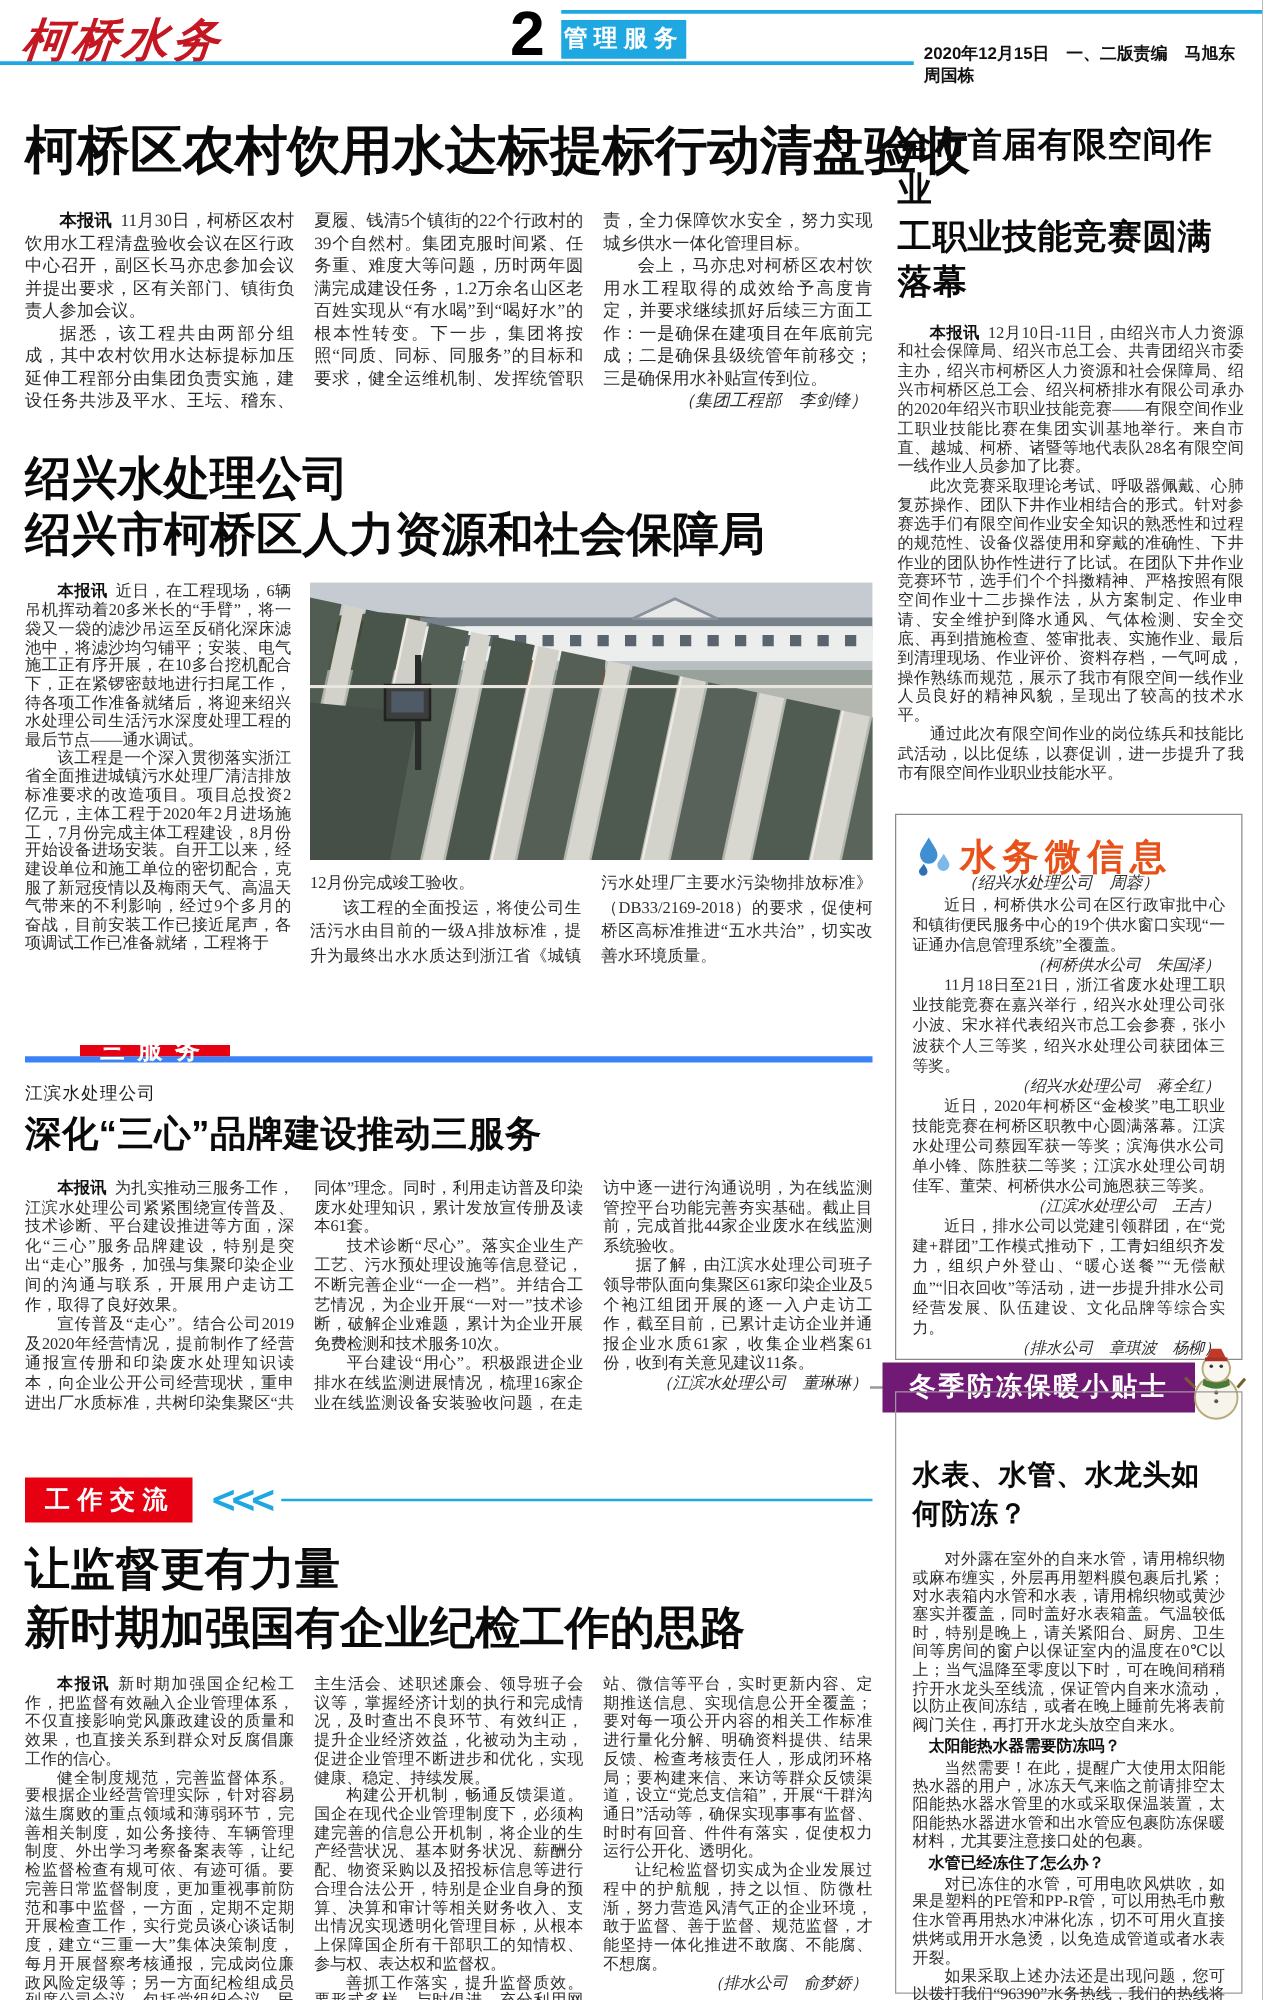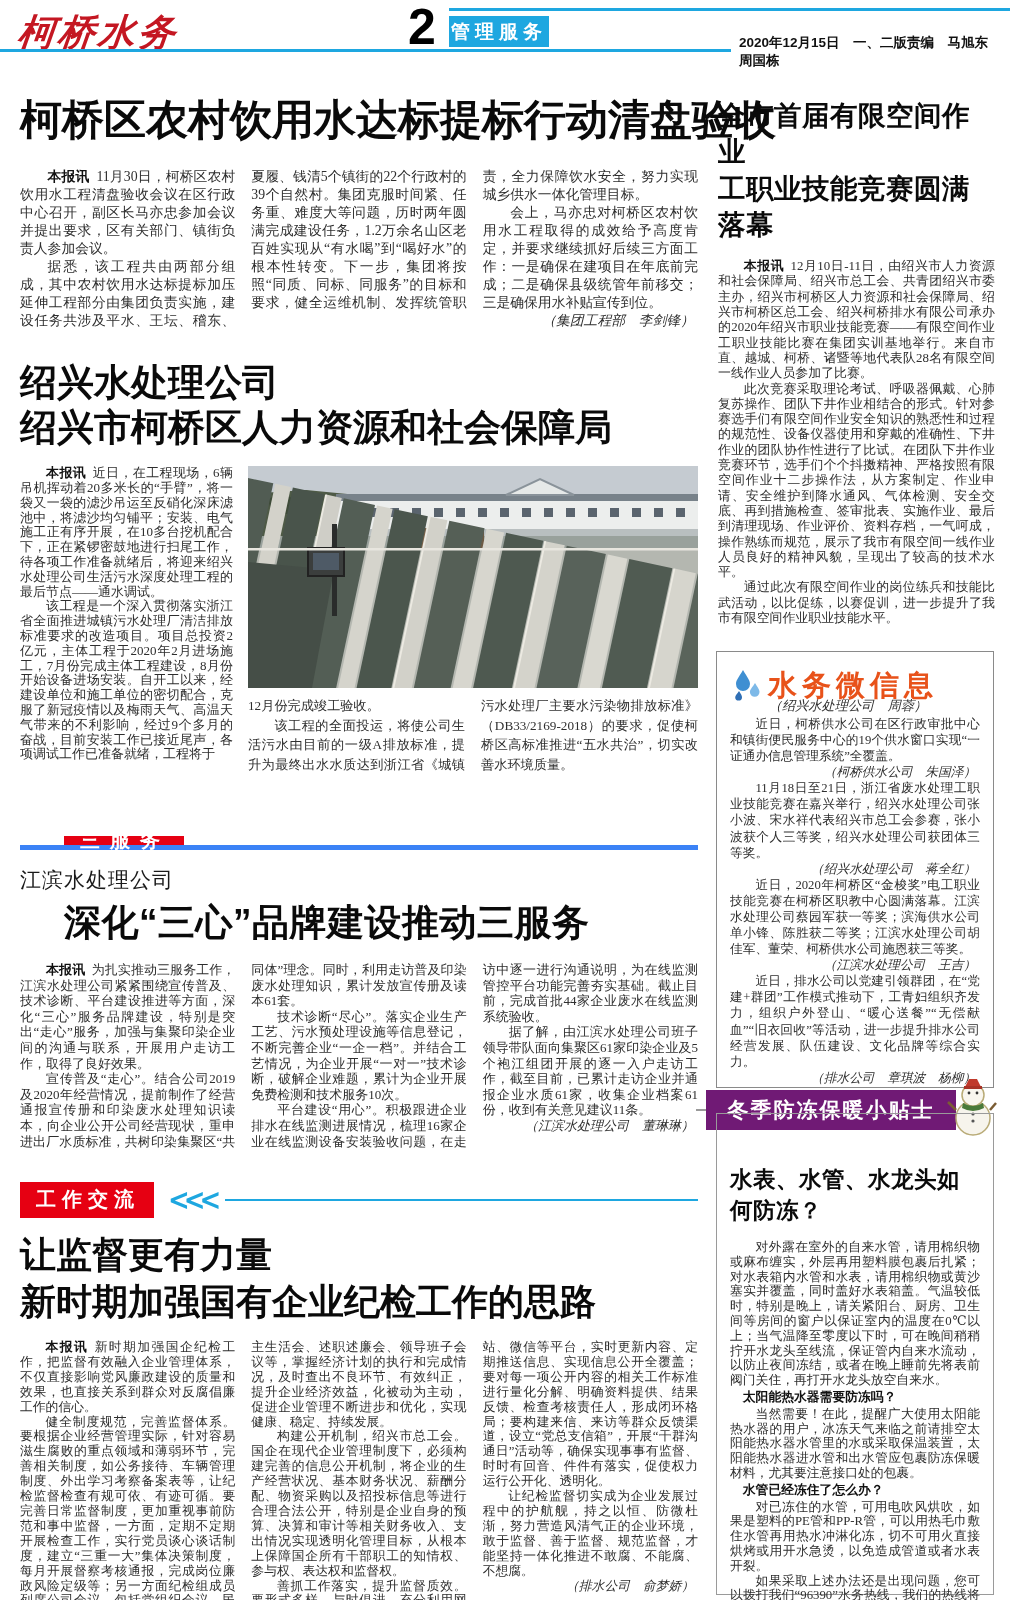--- a/index.html
+++ b/index.html
@@ -49,7 +49,7 @@
   .s3{position:absolute;left:20px;top:836px;width:678px;}
   .s3 .badge-row{border-bottom:5px solid #3b82f6;line-height:0;padding-left:44px;}
   .s3 .redbadge{letter-spacing:10px;}
-  .a3 .kicker{margin-top:16px;font-size:21px;color:#1a1a1a;letter-spacing:1px;}
+  .a3 .kicker{margin-top:16px;font-size:14px;color:#1a1a1a;letter-spacing:1px;}
   .a3 h2{font-size:37px;margin-top:4px;letter-spacing:.5px;margin-left:44px;}
   .a3 .body{margin-top:14px;column-count:3;column-gap:16px;column-fill:auto;height:202px;
     font-size:13px;line-height:15.6px;}

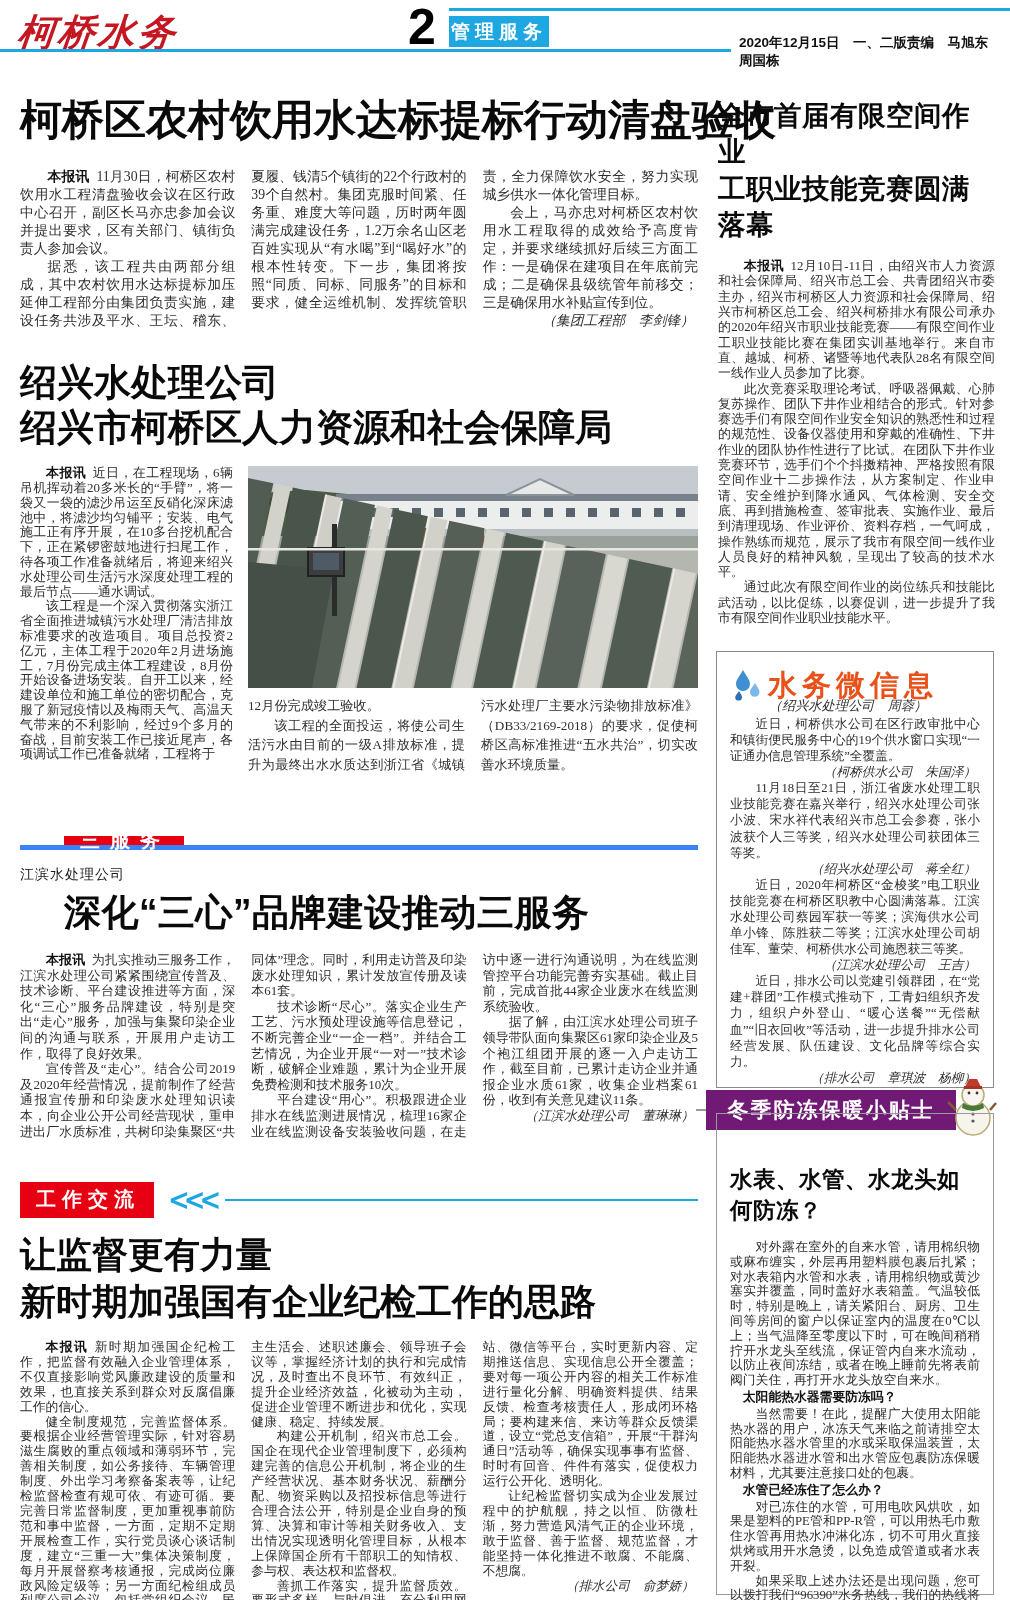--- a/index.html
+++ b/index.html
@@ -50,7 +50,7 @@
   .s3 .badge-row{border-bottom:5px solid #3b82f6;line-height:0;padding-left:44px;}
   .s3 .redbadge{letter-spacing:10px;}
   .a3 .kicker{margin-top:16px;font-size:14px;color:#1a1a1a;letter-spacing:1px;}
-  .a3 h2{font-size:37px;margin-top:4px;letter-spacing:.5px;margin-left:44px;}
+  .a3 h2{font-size:29px;margin-top:4px;letter-spacing:.5px;}
   .a3 .body{margin-top:14px;column-count:3;column-gap:16px;column-fill:auto;height:202px;
     font-size:13px;line-height:15.6px;}
   

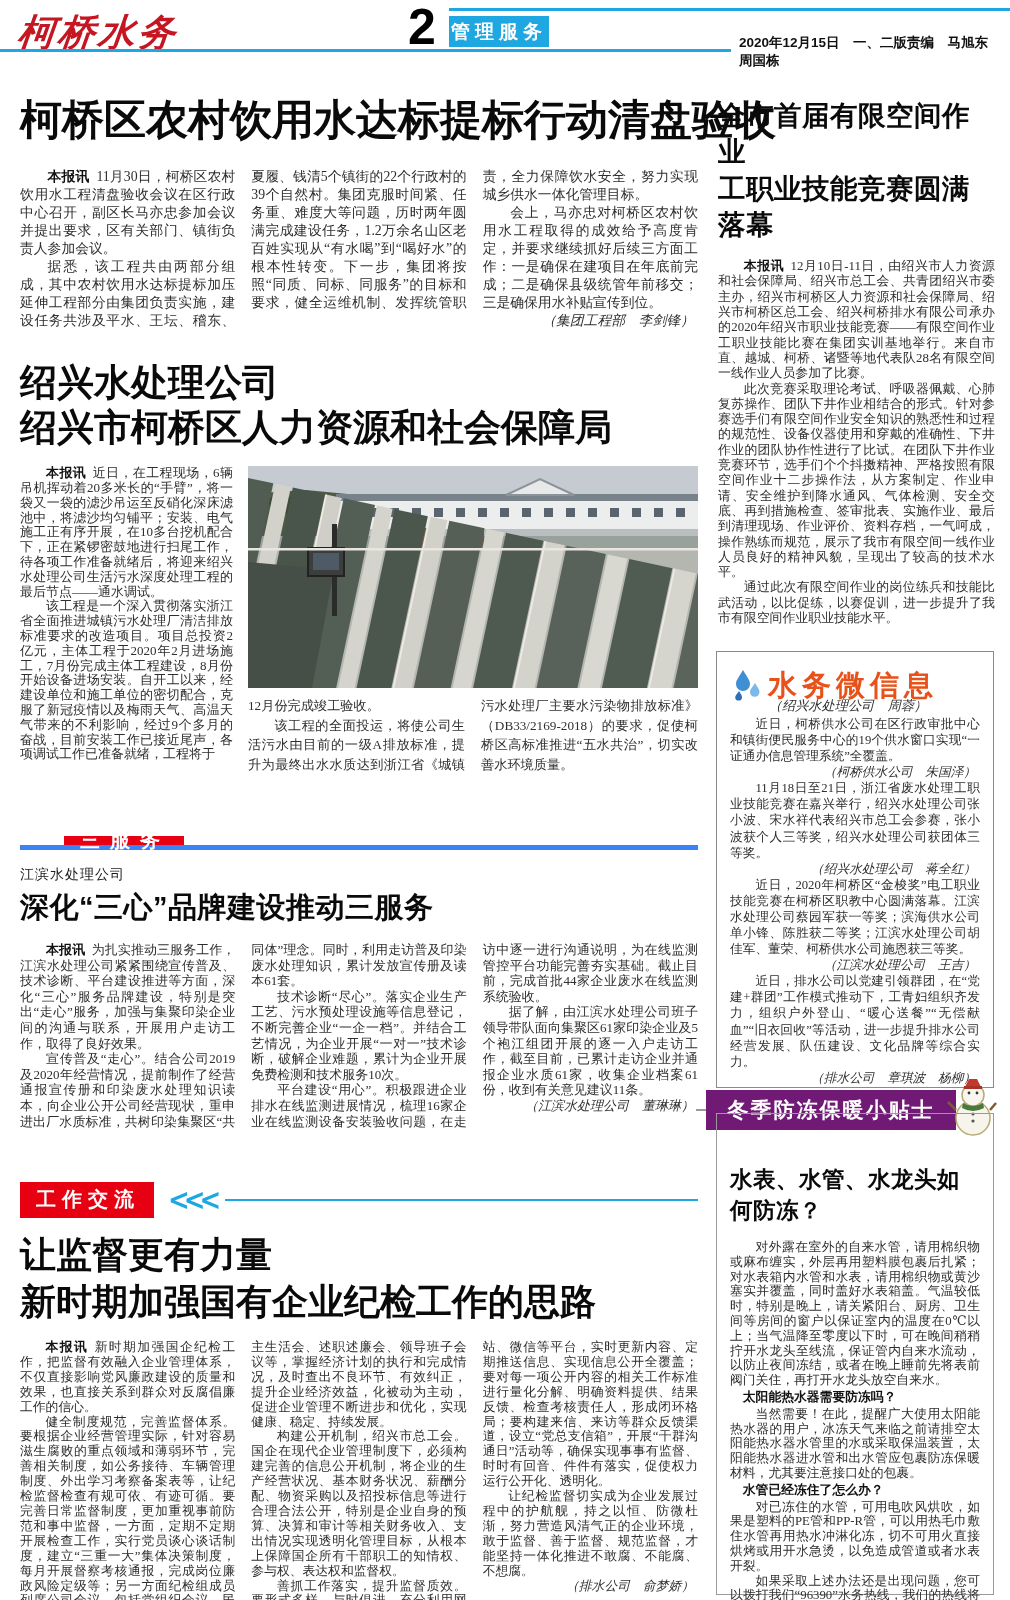--- a/index.html
+++ b/index.html
@@ -226,7 +226,7 @@
       <div class="body">
         <p class="para"><b class="lead">本报讯</b><span>新时期加强国企纪检工作，把监督有效融入企业管理体系，不仅直接影响党风廉政建设的质量和效果，也直接关系到群众对反腐倡廉工作的信心。</span></p>
         <p class="para">健全制度规范，完善监督体系。要根据企业经营管理实际，针对容易滋生腐败的重点领域和薄弱环节，完善相关制度，如公务接待、车辆管理制度、外出学习考察备案表等，让纪检监督检查有规可依、有迹可循。要完善日常监督制度，更加重视事前防范和事中监督，一方面，定期不定期开展检查工作，实行党员谈心谈话制度，建立“三重一大”集体决策制度，每月开展督察考核通报，完成岗位廉政风险定级等；另一方面纪检组成员列席公司会议，包括党组织会议、民主生活会、述职述廉会、领导班子会议等，掌握经济计划的执行和完成情况，及时查出不良环节、有效纠正，提升企业经济效益，化被动为主动，促进企业管理不断进步和优化，实现健康、稳定、持续发展。</p>
-        <p class="para">构建公开机制，绍兴市总工会。国企在现代企业管理制度下，必须构建完善的信息公开机制，将企业的生产经营状况、基本财务状况、薪酬分配、物资采购以及招投标信息等进行合理合法公开，特别是企业自身的预算、决算和审计等相关财务收入、支出情况实现透明化管理目标，从根本上保障国企所有干部职工的知情权、参与权、表达权和监督权。</p>
+        <p class="para">构建公开机制，畅通反馈渠道。国企在现代企业管理制度下，必须构建完善的信息公开机制，将企业的生产经营状况、基本财务状况、薪酬分配、物资采购以及招投标信息等进行合理合法公开，特别是企业自身的预算、决算和审计等相关财务收入、支出情况实现透明化管理目标，从根本上保障国企所有干部职工的知情权、参与权、表达权和监督权。</p>
         <p class="para">善抓工作落实，提升监督质效。要形式多样、与时俱进，充分利用网站、微信等平台，实时更新内容、定期推送信息、实现信息公开全覆盖；要对每一项公开内容的相关工作标准进行量化分解、明确资料提供、结果反馈、检查考核责任人，形成闭环格局；要构建来信、来访等群众反馈渠道，设立“党总支信箱”，开展“干群沟通日”活动等，确保实现事事有监督、时时有回音、件件有落实，促使权力运行公开化、透明化。</p>
         <p class="para">让纪检监督切实成为企业发展过程中的护航舰，持之以恒、防微杜渐，努力营造风清气正的企业环境，敢于监督、善于监督、规范监督，才能坚持一体化推进不敢腐、不能腐、不想腐。</p>
         <p class="byline">（排水公司　俞梦娇）</p>

